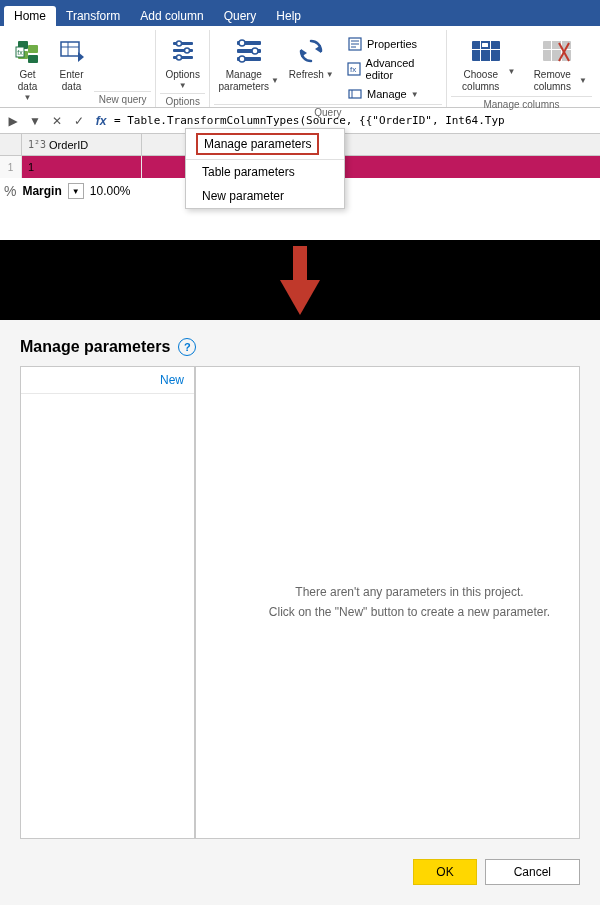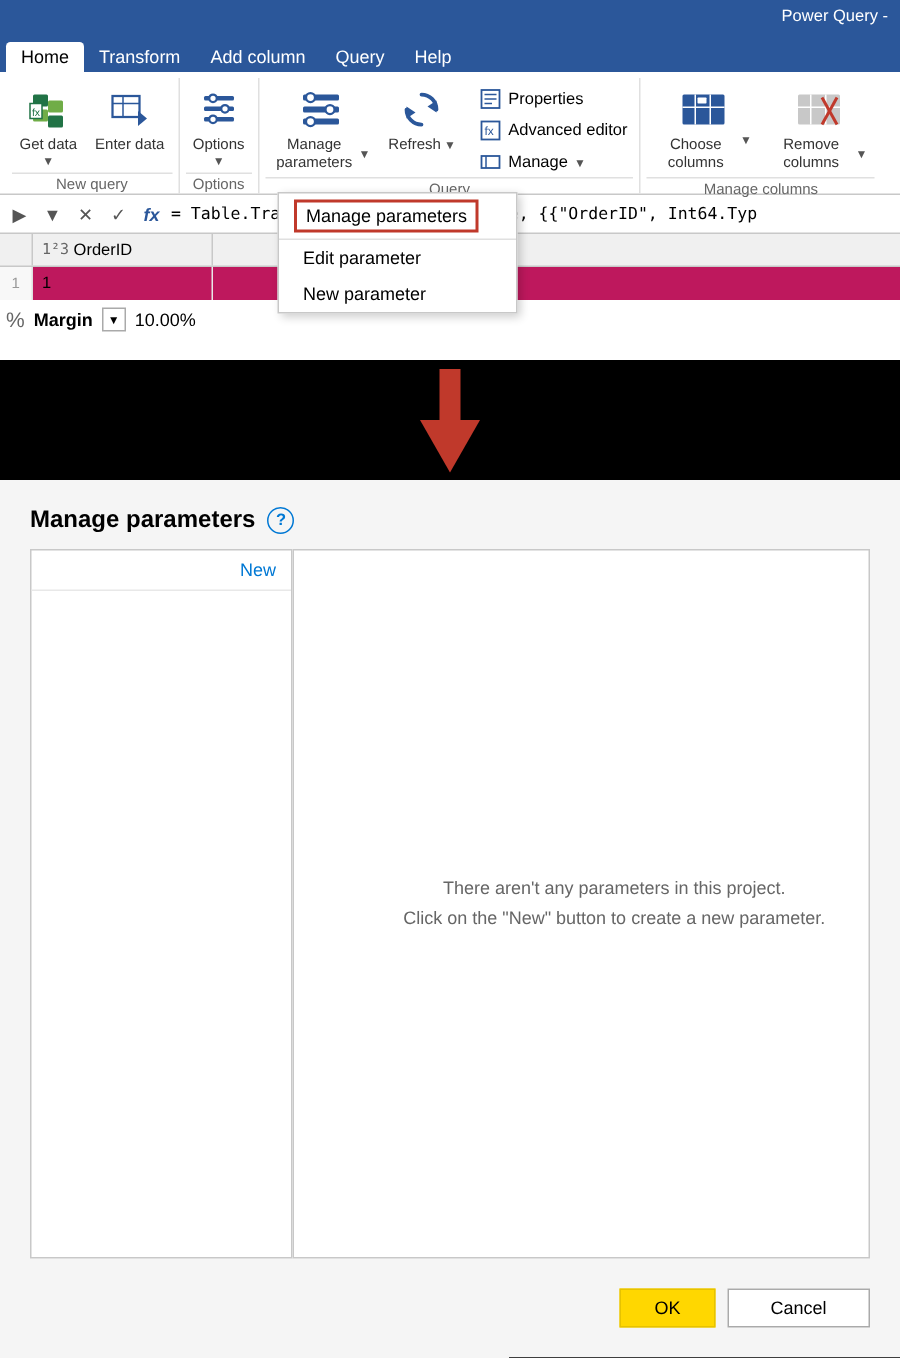--- a/index.html
+++ b/index.html
@@ -357,9 +357,6 @@
 
 <div class="ribbon-section">
 
-  <div class="title-bar">
-    <span class="title-bar-text">Power Query -</span>
-  </div>
 
   <div class="tab-bar">
     <div class="tab-item active">Home</div>

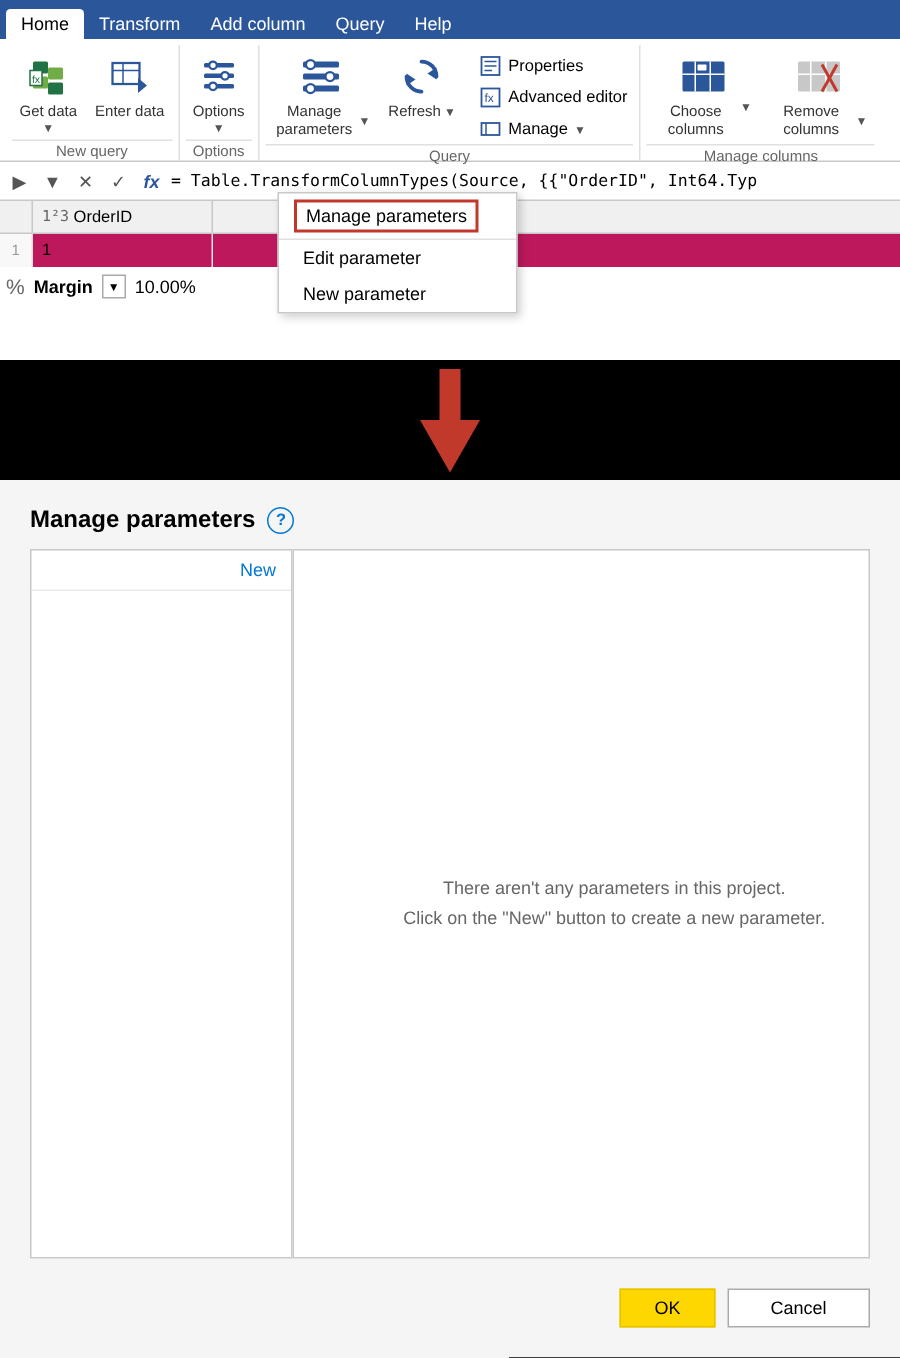--- a/index.html
+++ b/index.html
@@ -368,7 +368,7 @@
 
   <div class="ribbon">
 
-    <div style="display:flex; flex-direction:column; align-items:stretch; border-right:1px solid #e0e0e0; padding: 2px 4px;">
+    <div style="display:flex; align-items:stretch; border-right:1px solid #e0e0e0; padding: 2px 4px;">
       <div class="ribbon-buttons">
         <div class="ribbon-btn">
           <div class="icon">

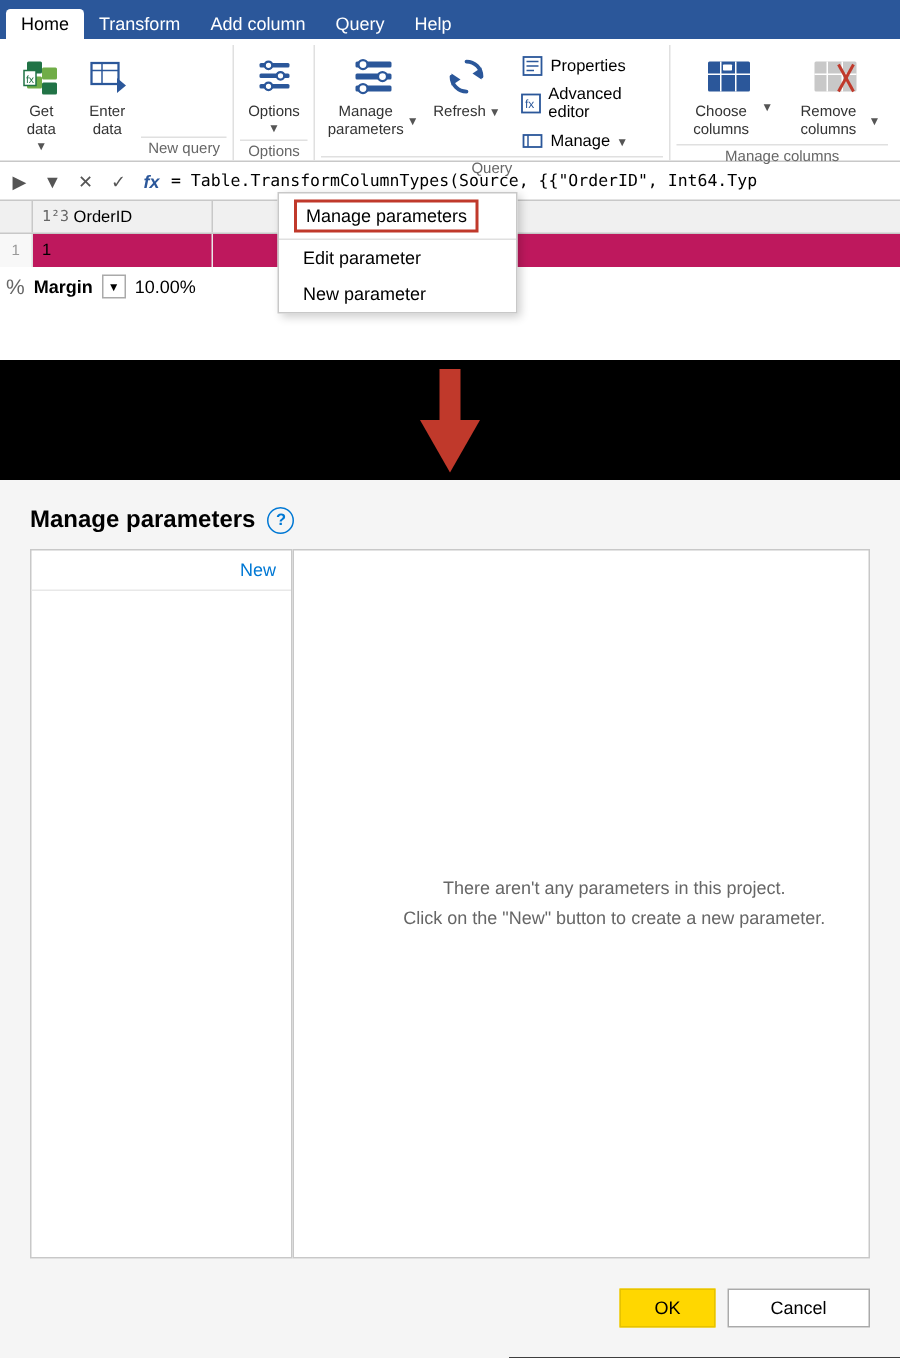--- a/index.html
+++ b/index.html
@@ -533,7 +533,7 @@
     <div style="padding: 4px 10px; border-bottom: 1px solid #e0e0e0;">
       <div class="manage-params-highlighted">Manage parameters</div>
     </div>
-    <div class="dropdown-item">Edit parameter</div>
+    <div class="dropdown-item">Table parameters</div>
     <div class="dropdown-item">New parameter</div>
   </div>
 

